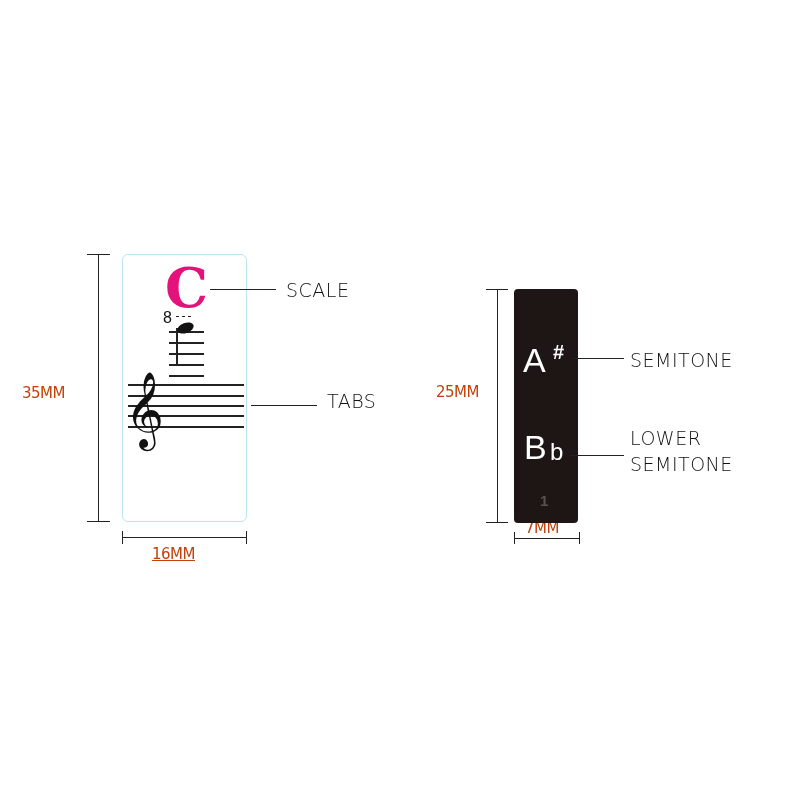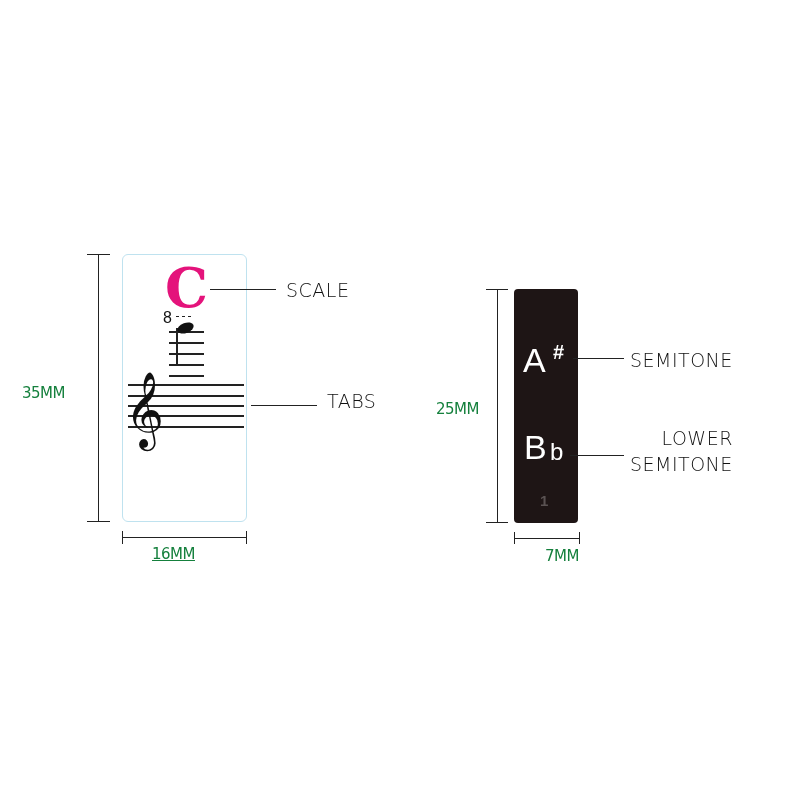--- a/index.html
+++ b/index.html
@@ -9,7 +9,7 @@
     }
     .line-h { position: absolute; height: 1px; background: #222; }
     .line-v { position: absolute; width: 1px; background: #222; }
-    .dim-label { position: absolute; font-family: "DejaVu Sans", sans-serif; font-size: 15px; color: #15803d; letter-spacing: -0.5px; }
+    .dim-label { position: absolute; font-family: "DejaVu Sans", sans-serif; font-size: 15px; color: #c2410c; letter-spacing: -0.5px; }
     .callout-label { position: absolute; font-family: "DejaVu Sans", sans-serif; font-size: 19px; color: #111; font-weight: 300; letter-spacing: 0.5px; line-height: 26px; }
 
     

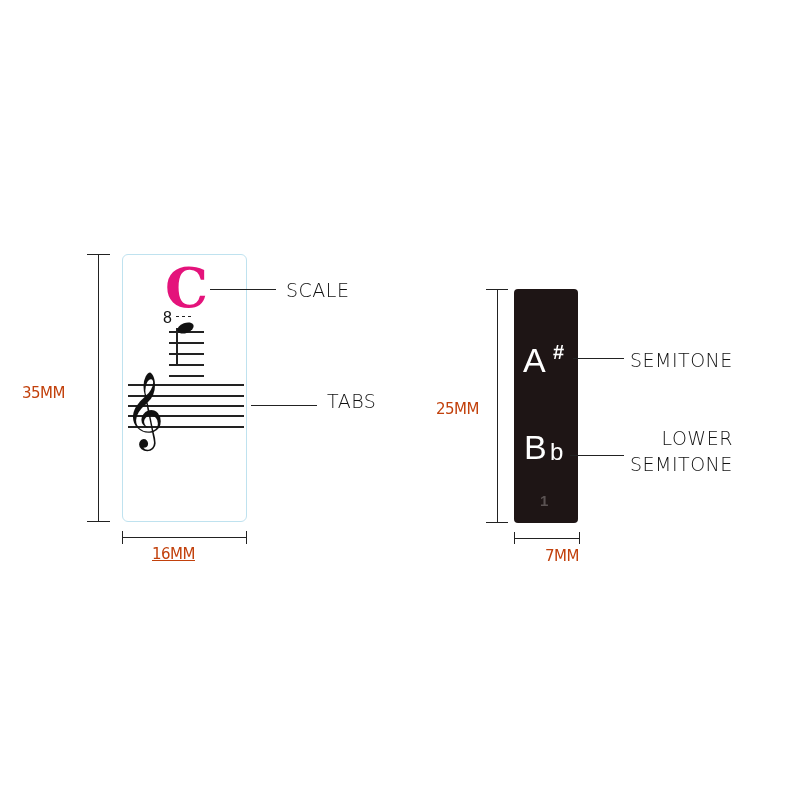--- a/index.html
+++ b/index.html
@@ -93,7 +93,7 @@
   <div class="line-v" style="left:497px; top:289px; height:234px;"></div>
   <div class="line-h" style="left:486px; top:289px; width:22px;"></div>
   <div class="line-h" style="left:486px; top:522px; width:22px;"></div>
-  <div class="dim-label" style="left:436px; top:400px;">25MM</div>
+  <div class="dim-label" style="left:436px; top:383px;">25MM</div>
 </div>
 
 <div>

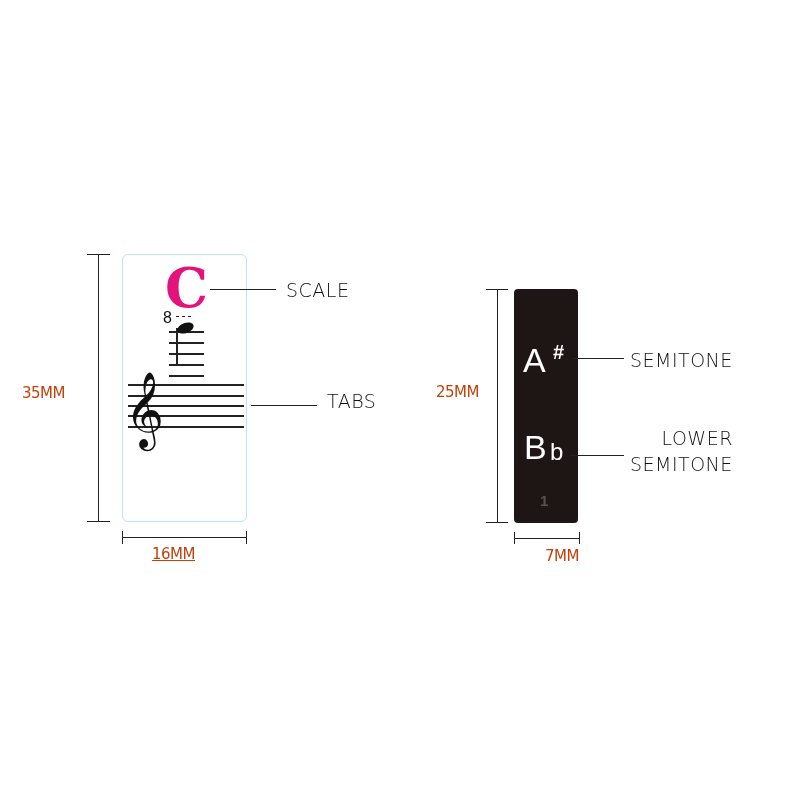--- a/index.html
+++ b/index.html
@@ -113,7 +113,7 @@
 <div class="line-h" style="left:573px; top:358px; width:51px;"></div>
 <div class="callout-label" style="left:630px; top:347px;">SEMITONE</div>
 <div class="line-h" style="left:570px; top:455px; width:54px;"></div>
-<div class="callout-label" style="left:630px; top:425px;text-align:right;">
+<div class="callout-label" style="left:630px; top:425px;">
   <div>LOWER</div>
   <div>SEMITONE</div>
 </div>

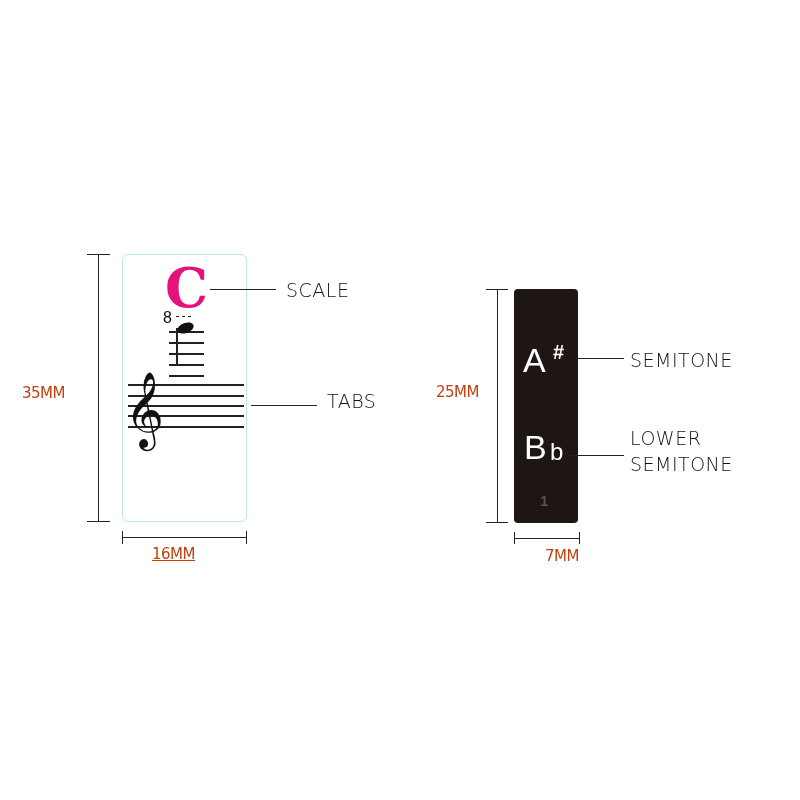--- a/index.html
+++ b/index.html
@@ -100,7 +100,7 @@
   <div class="line-h" style="left:514px; top:538px; width:65px;"></div>
   <div class="line-v" style="left:514px; top:532px; height:12px;"></div>
   <div class="line-v" style="left:579px; top:532px; height:12px;"></div>
-  <div class="dim-label" style="left:525px; top:547px;margin-left:20px;">7MM</div>
+  <div class="dim-label" style="left:525px; top:519px;">7MM</div>
 </div>
 
 <div class="sticker-right"></div>

